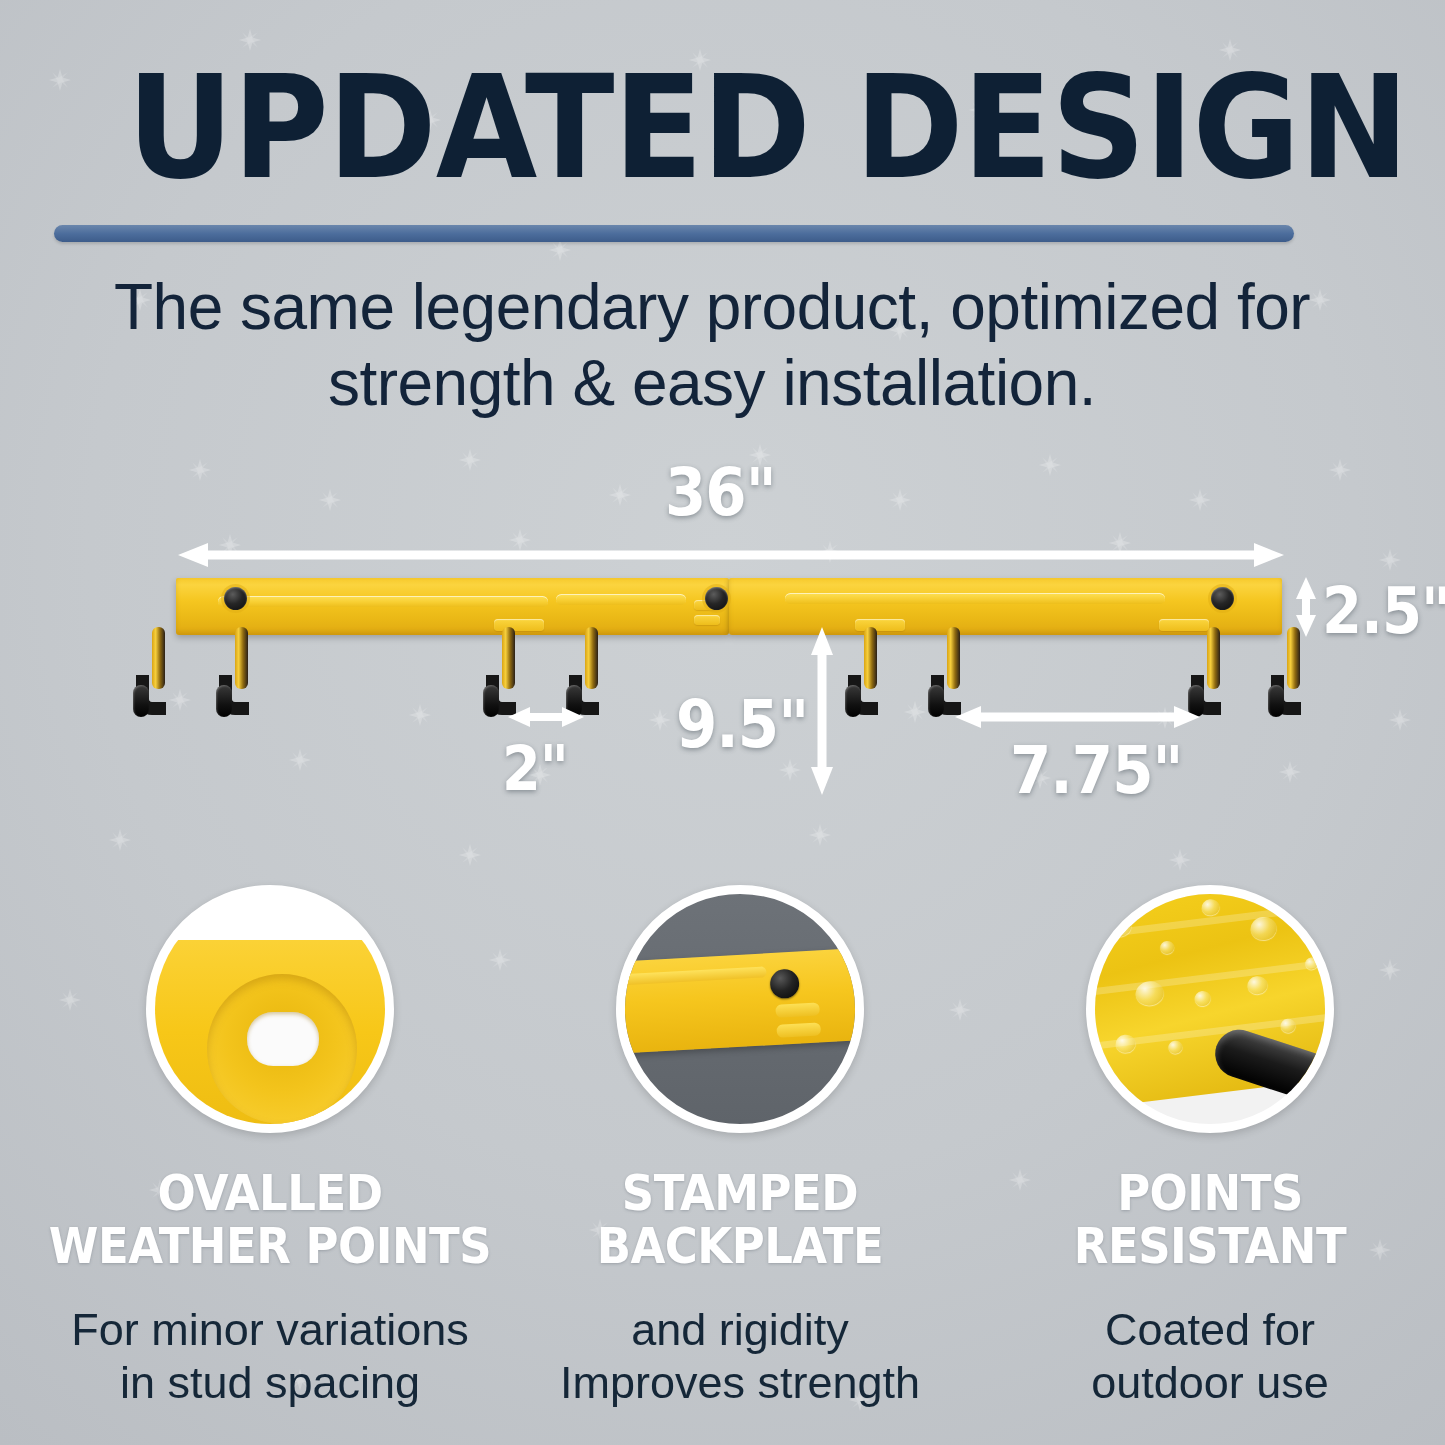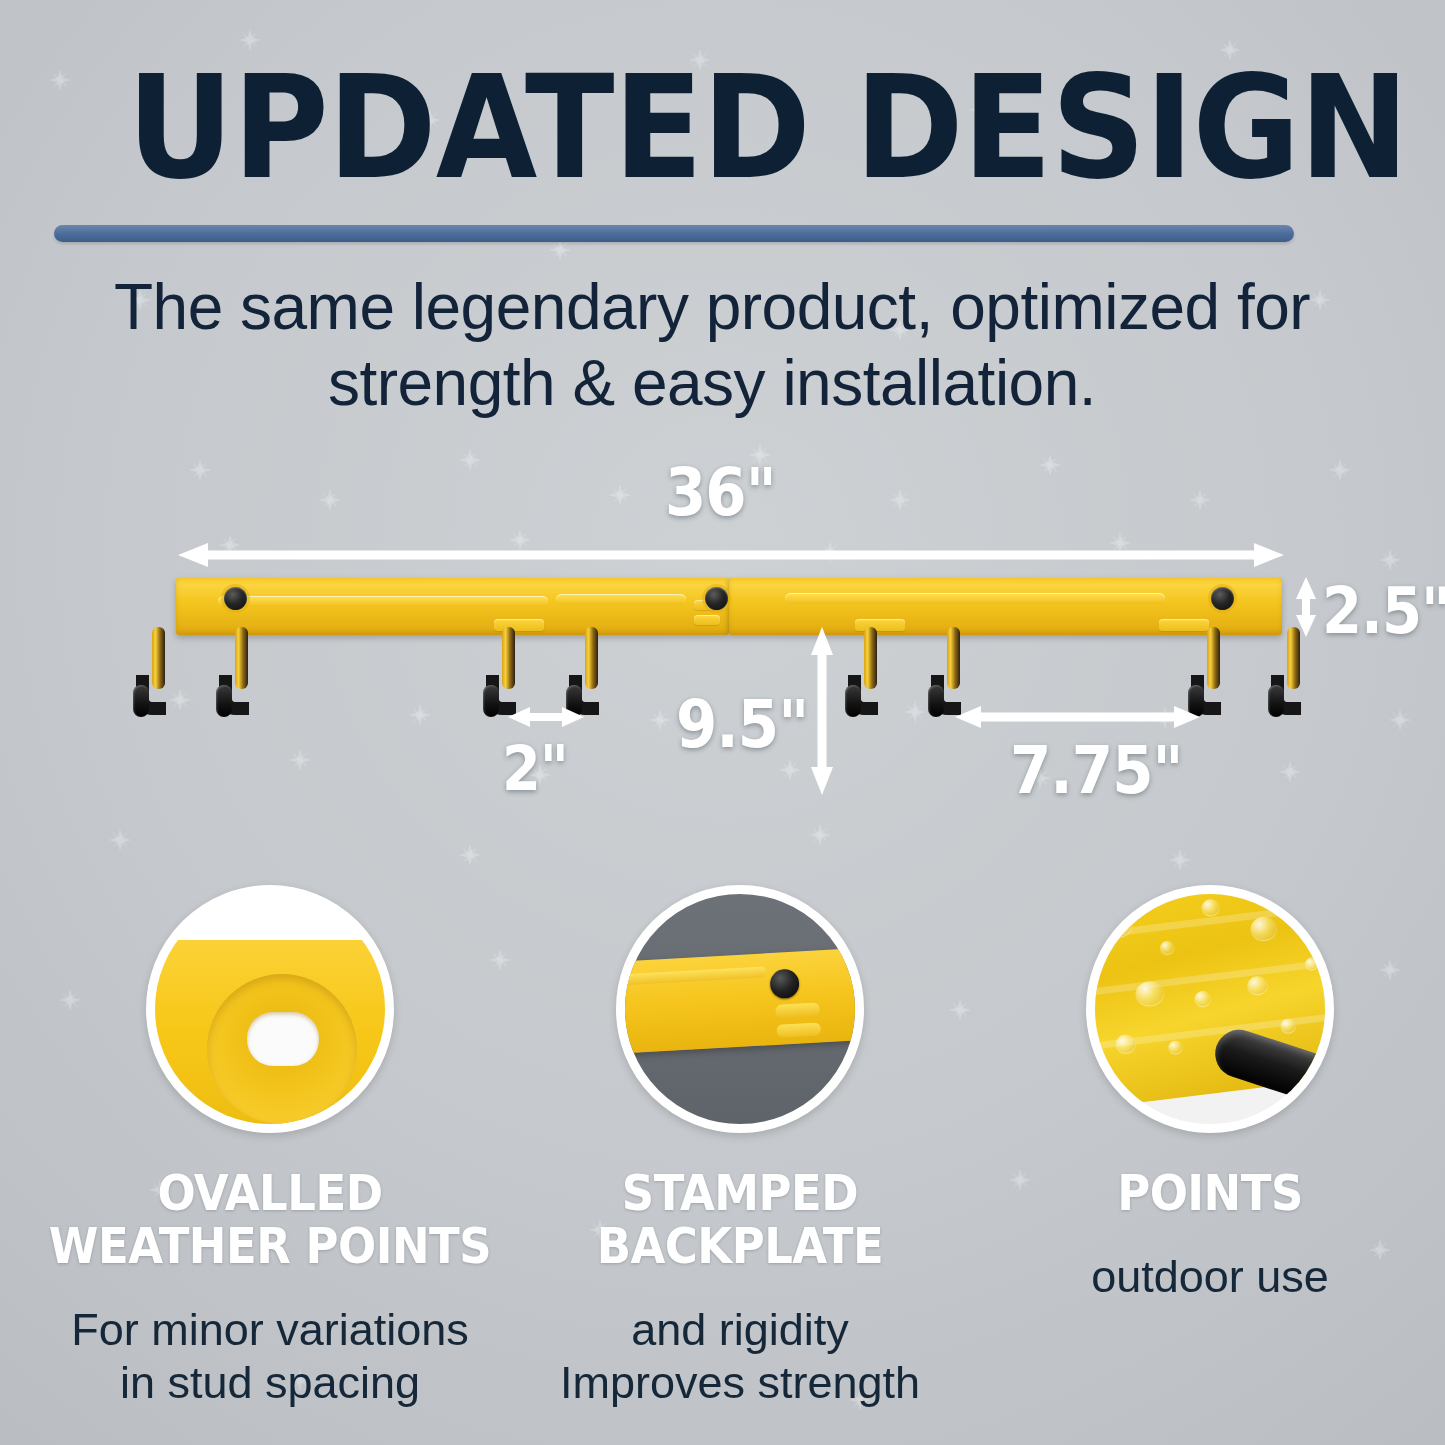--- a/index.html
+++ b/index.html
@@ -451,6 +451,7 @@
     </div>
     <div class="feat-title">
       <div>POINTS</div>
+      <div>RESISTANT</div>
     </div>
     <div class="feat-desc">
       <div>outdoor use</div>

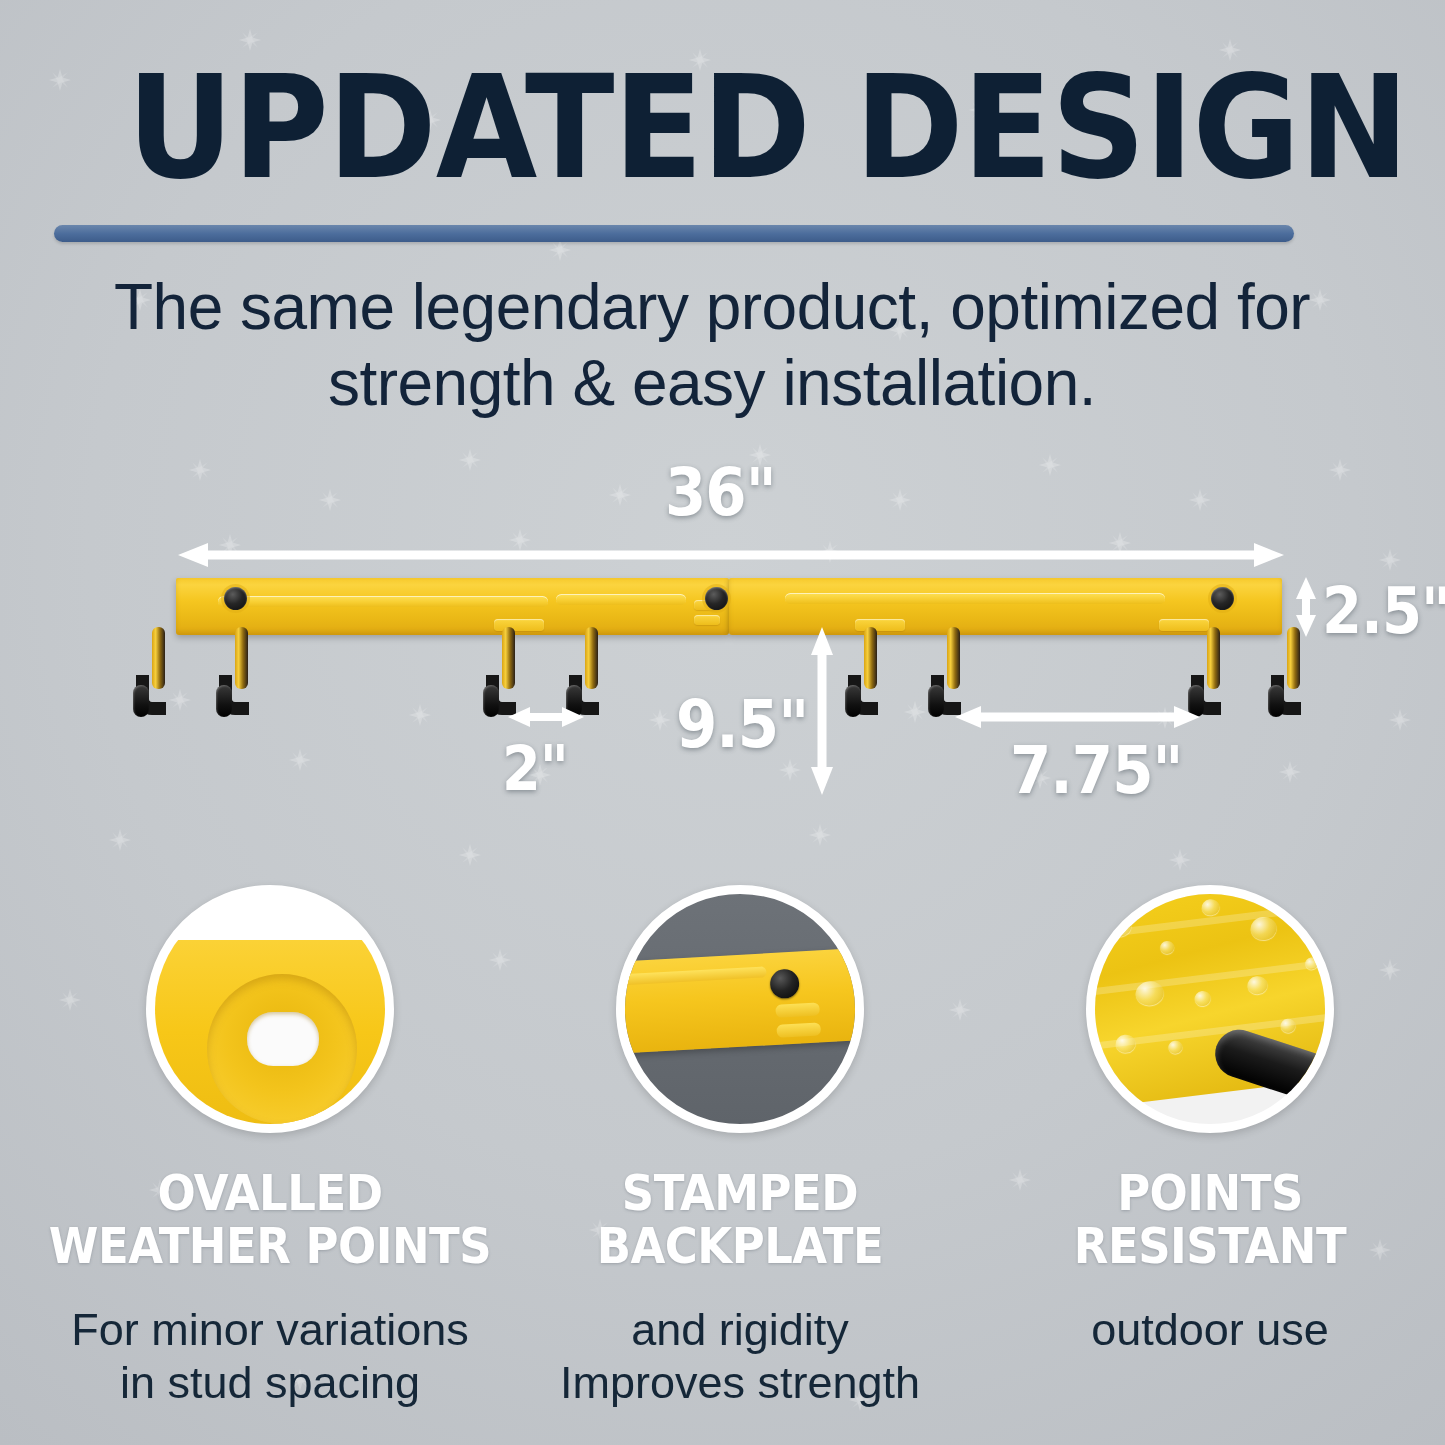--- a/index.html
+++ b/index.html
@@ -454,6 +454,7 @@
       <div>RESISTANT</div>
     </div>
     <div class="feat-desc">
+      <div>Coated for</div>
       <div>outdoor use</div>
     </div>
   </div>

